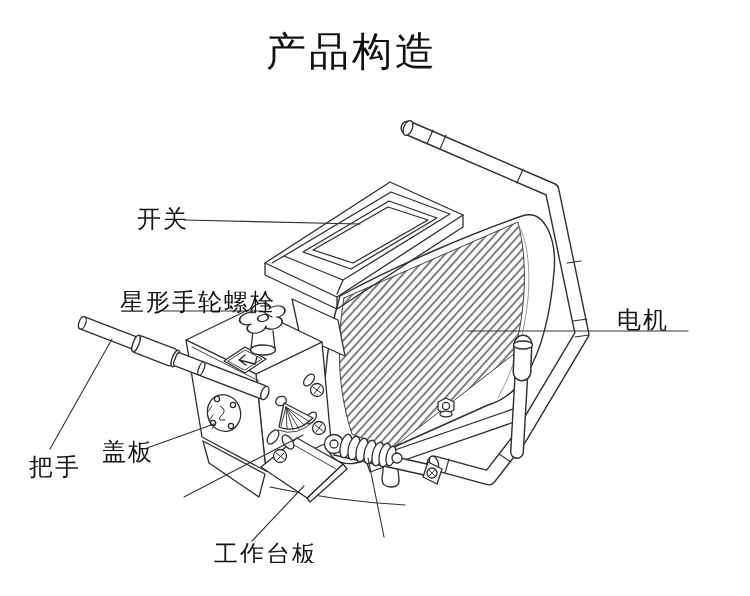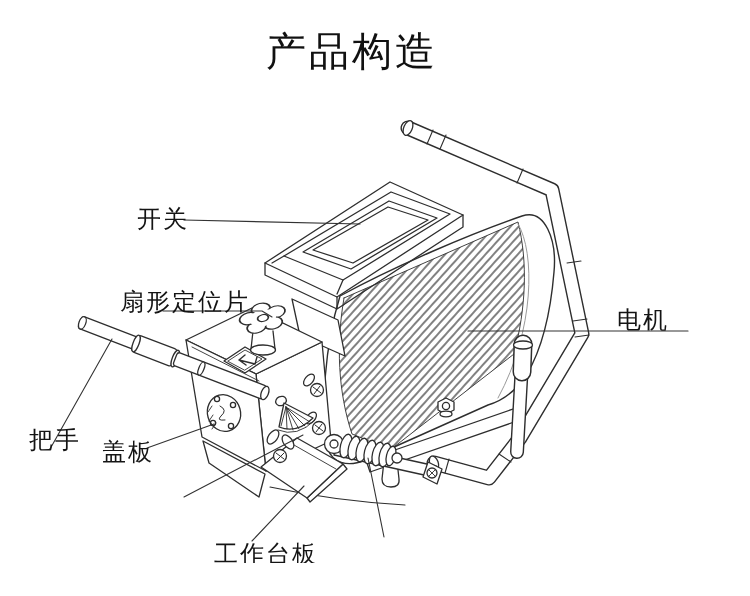--- a/index.html
+++ b/index.html
@@ -188,7 +188,7 @@
   <div class="title">产品构造</div>
 
   <div class="lbl" style="left:137px;top:203px">开关</div>
-  <div class="lbl" style="left:120px;top:286px">扇形定位片</div>
+  <div class="lbl" style="left:120px;top:286px">星形手轮螺栓</div>
   <div class="lbl" style="left:617px;top:304px">电机</div>
   <div class="lbl" style="left:29px;top:424px">把手</div>
   <div class="lbl" style="left:102px;top:436px">盖板</div>

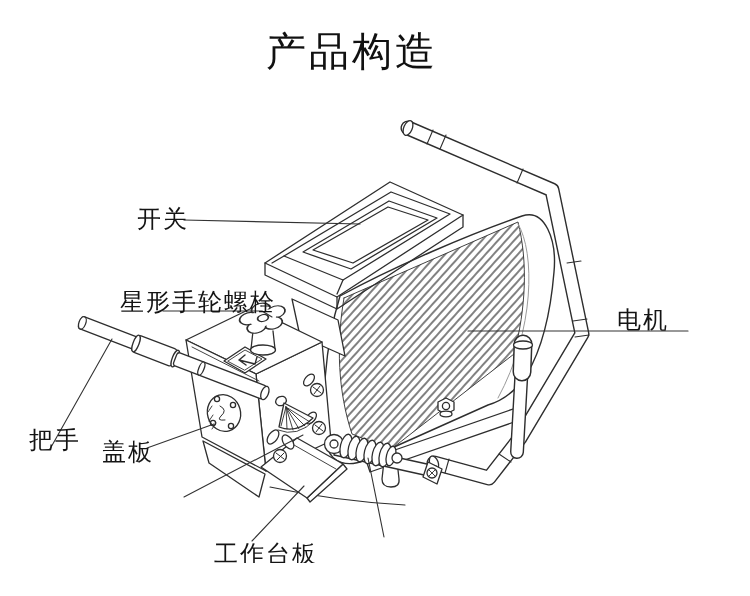--- a/index.html
+++ b/index.html
@@ -190,7 +190,7 @@
   <div class="lbl" style="left:137px;top:203px">开关</div>
   <div class="lbl" style="left:120px;top:286px">星形手轮螺栓</div>
   <div class="lbl" style="left:617px;top:304px">电机</div>
-  <div class="lbl" style="left:29px;top:424px">把手</div>
+  <div class="lbl" style="left:29px;top:451px">把手</div>
   <div class="lbl" style="left:102px;top:436px">盖板</div>
   <div class="lbl" style="left:214px;top:538px">工作台板</div>
 

